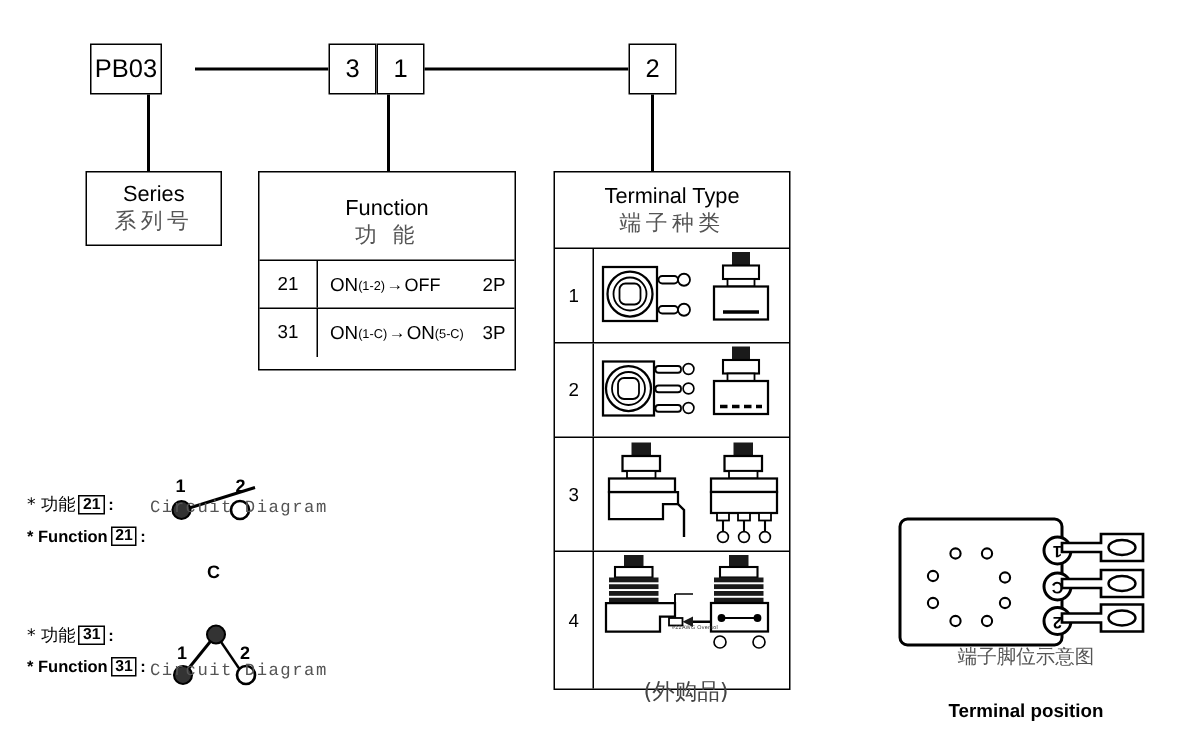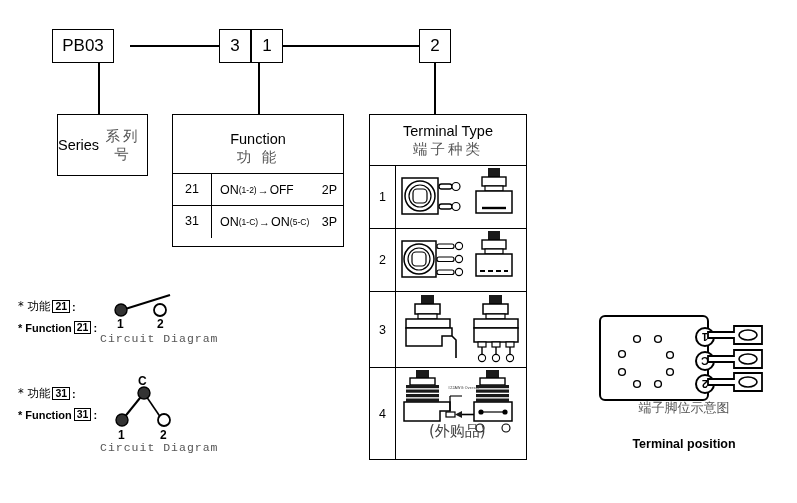--- a/index.html
+++ b/index.html
@@ -30,7 +30,7 @@
 </head>
 <body>
 
-<div class="box code-box" style="left:52px;top:29px;width:62px;height:34px;">
+<div class="box code-box" style="left:60px;top:29px;width:48px;height:34px;">
   <span>PB03</span>
 </div>
 

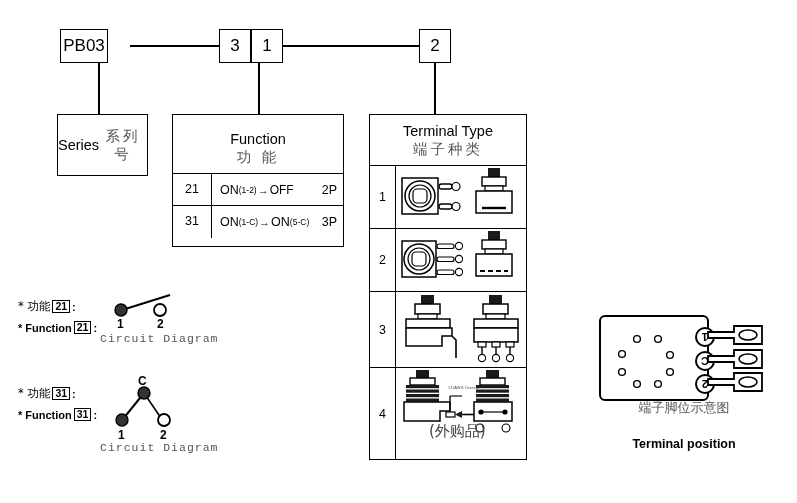--- a/index.html
+++ b/index.html
@@ -54,7 +54,7 @@
 <div class="line vl" style="left:258px;top:63px;height:51px;"></div>
 <div class="line vl" style="left:434px;top:63px;height:51px;"></div>
 
-<div class="box" style="left:57px;top:114px;width:91px;height:62px;">
+<div class="box" style="left:57px;top:114px;width:91px;height:50px;flex-direction:column;">
   <div class="hdr-en">Series</div>
   <div class="hdr-cn cn">系列号</div>
 </div>

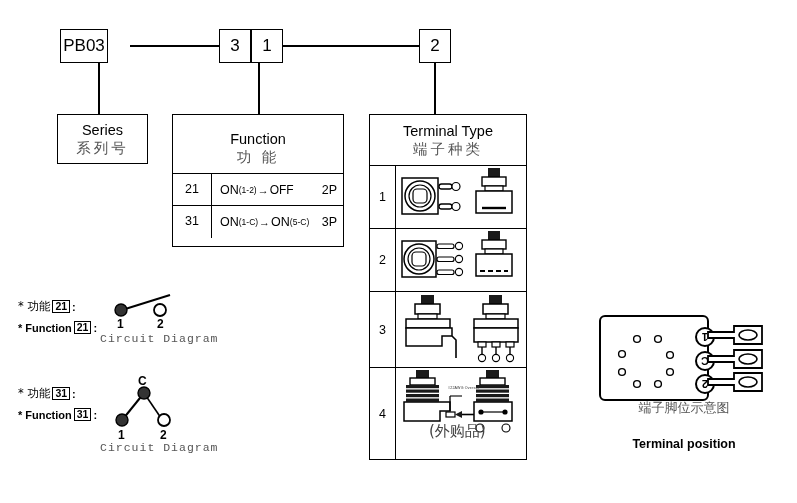--- a/index.html
+++ b/index.html
@@ -5,7 +5,7 @@
   html,body{margin:0;padding:0;background:#ffffff;}
   body{width:797px;height:503px;position:relative;overflow:hidden;
        font-family:"Liberation Sans","DejaVu Sans",sans-serif;color:#000;}
-  .abs{position:absolute;}
+  .abs{position:absolute;margin-top:30px;}
   .box{position:absolute;border:1.6px solid #000;background:#fff;box-sizing:border-box;
        display:flex;align-items:center;justify-content:center;}
   .line{position:absolute;background:#000;}

